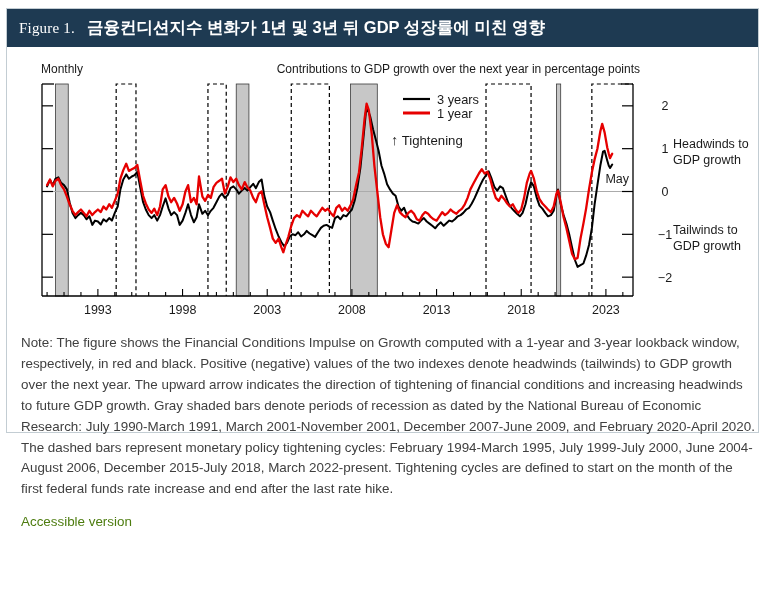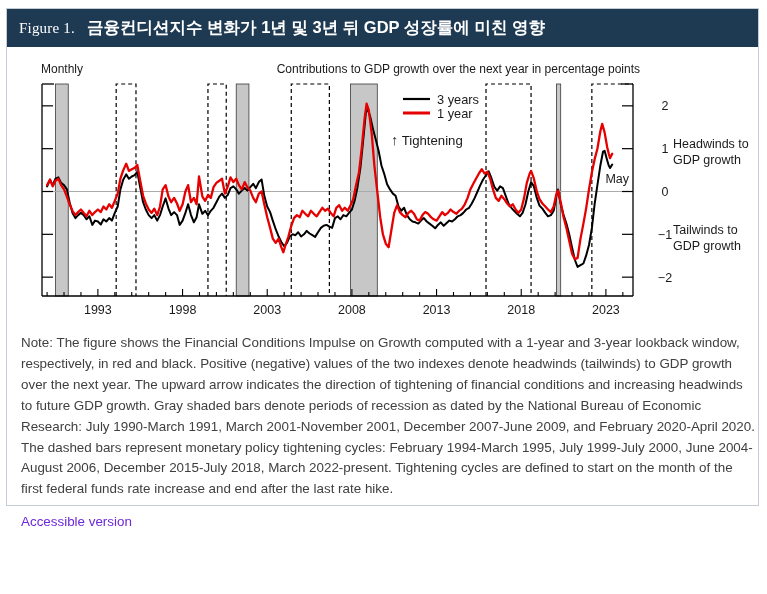--- a/index.html
+++ b/index.html
@@ -5,7 +5,7 @@
   html,body{margin:0;padding:0;background:#ffffff;width:767px;height:594px;overflow:hidden;}
   *{box-sizing:border-box;}
   .figure-box{
-    position:absolute;left:6px;top:8px;width:753px;height:498px;
+    position:absolute;left:6px;top:8px;width:753px;height:425px;
     background:#ffffff;border:1px solid #c3cdd3;
     font-family:"Liberation Sans","DejaVu Sans",sans-serif;
   }

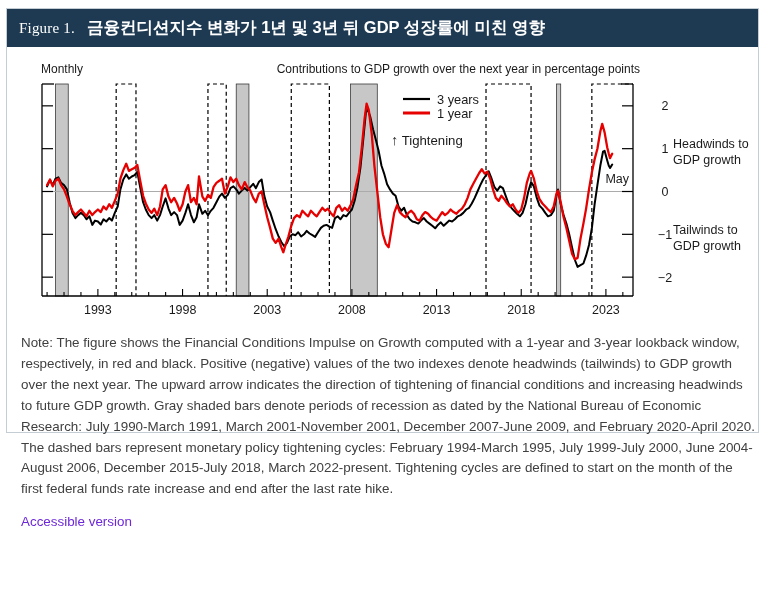--- a/index.html
+++ b/index.html
@@ -28,7 +28,7 @@
   }
   .source{margin-top:13px;}
   .access-link{
-    display:block;margin:14px 14px 16px 14px;color:#6d28d9;font-size:13.4px;
+    display:block;margin:14px 14px 16px 14px;color:#4d7c0f;font-size:13.4px;
     text-decoration:none;cursor:pointer;
   }
   svg text{fill:#1a1a1a;}

